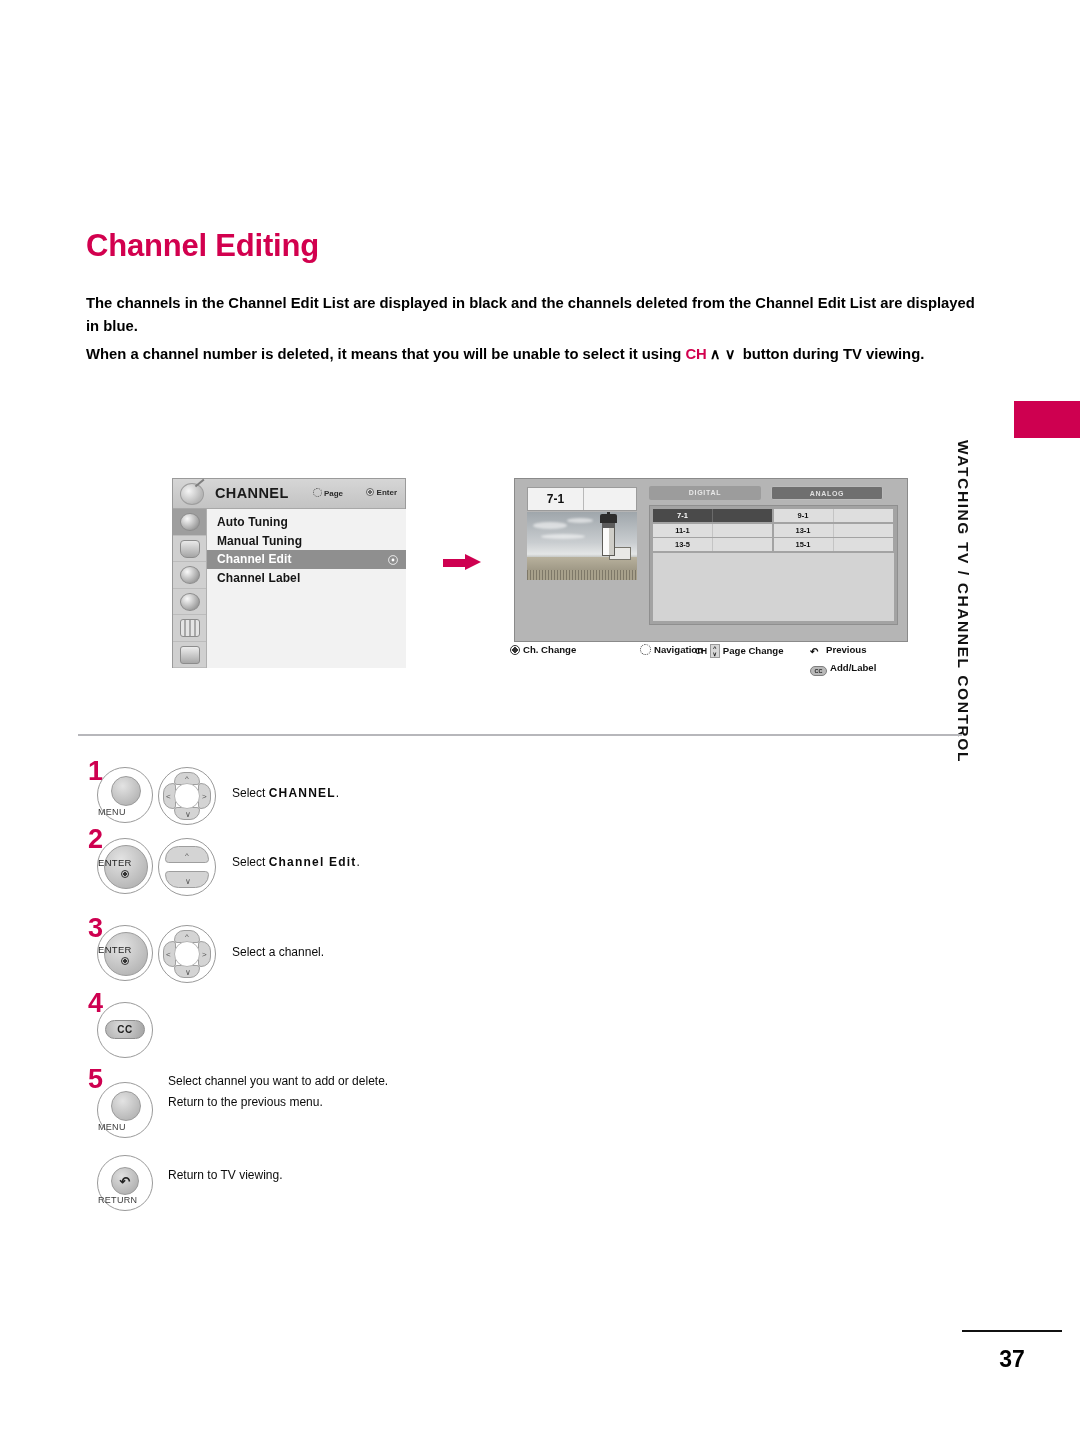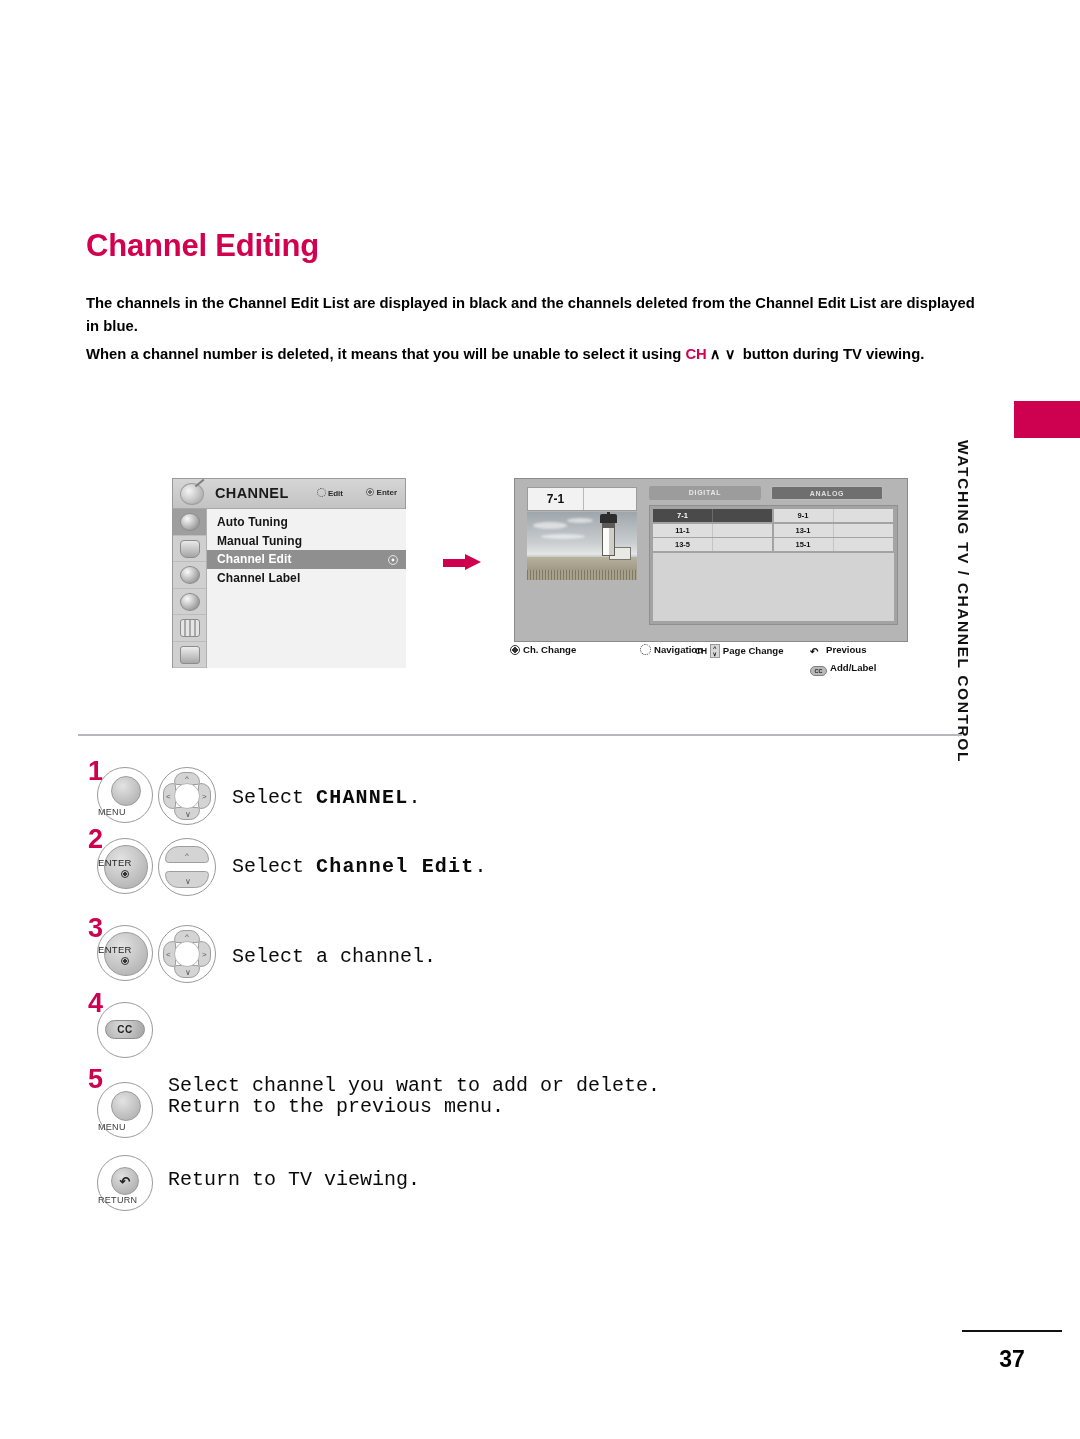--- a/index.html
+++ b/index.html
@@ -533,7 +533,7 @@
       <div class="osd-dish"></div>
       <div class="osd-title">CHANNEL</div>
       <div class="osd-hint move">
-        <span class="hint-pad"></span><span>Edit</span>
+        <span class="hint-pad"></span><span>Page</span>
       </div>
       <div class="osd-hint enter">
         <span class="hint-dot"></span><span>Enter</span>

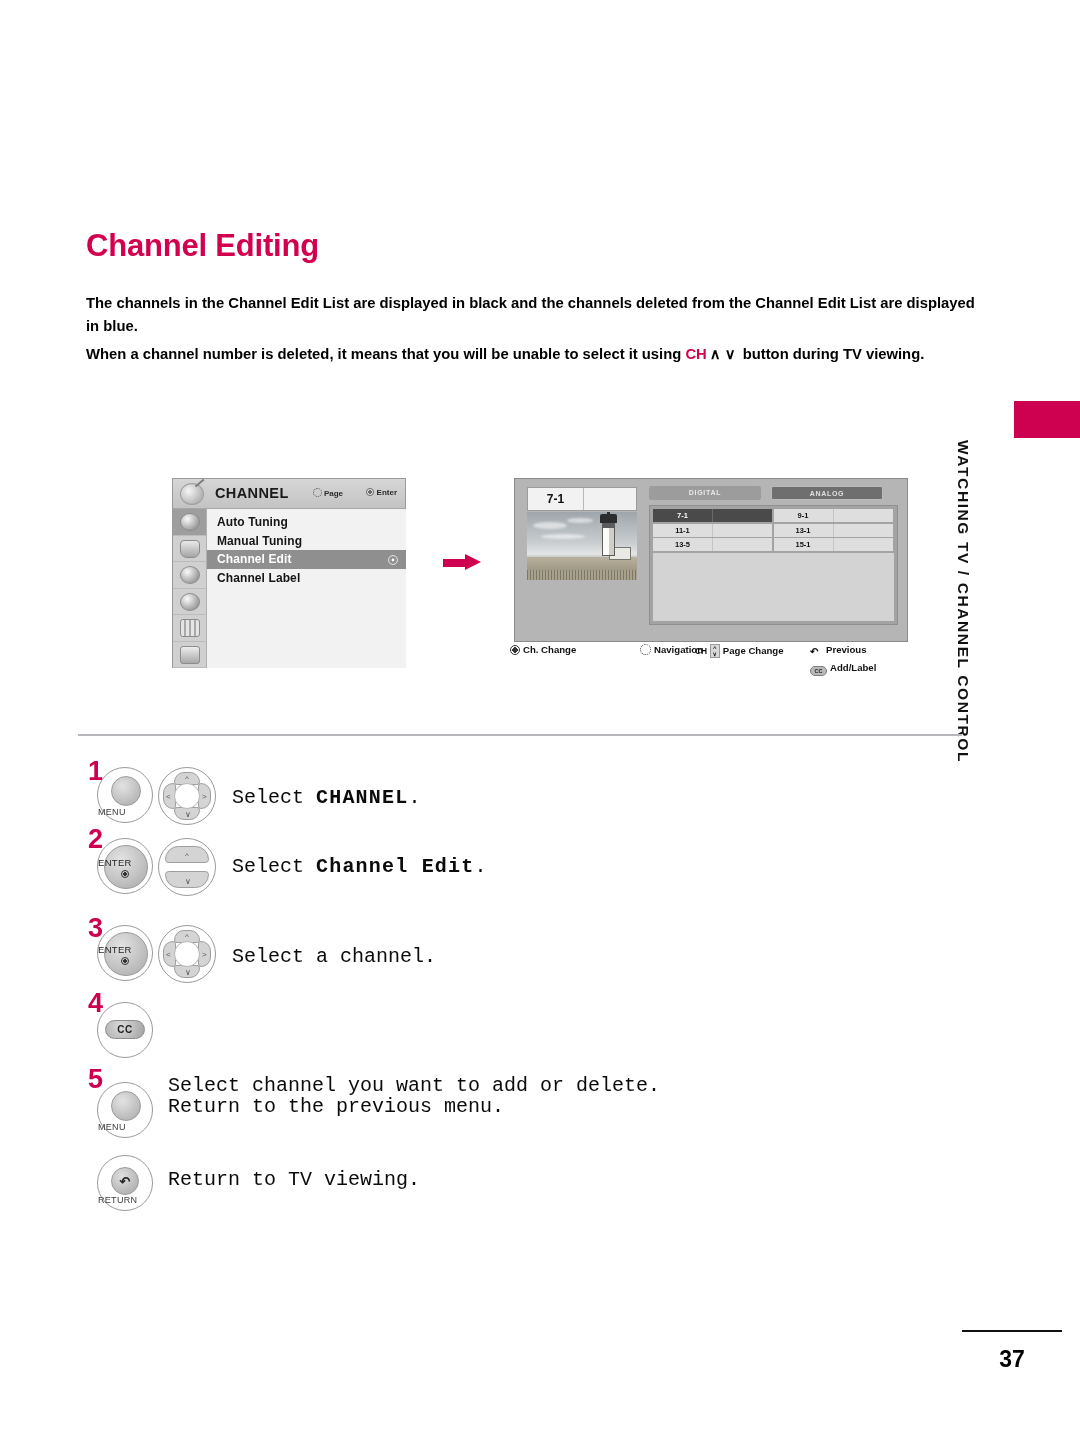--- a/index.html
+++ b/index.html
@@ -486,9 +486,8 @@
   }
   .step-text {
     position: absolute;
-    font-size: 20px;
+    font-size: 12px;
     color: #0b0b0b;
-    font-family: Liberation Mono, monospace;
   }
   .step-text .spaced { font-weight: bold; letter-spacing: 1.2px; }
 

